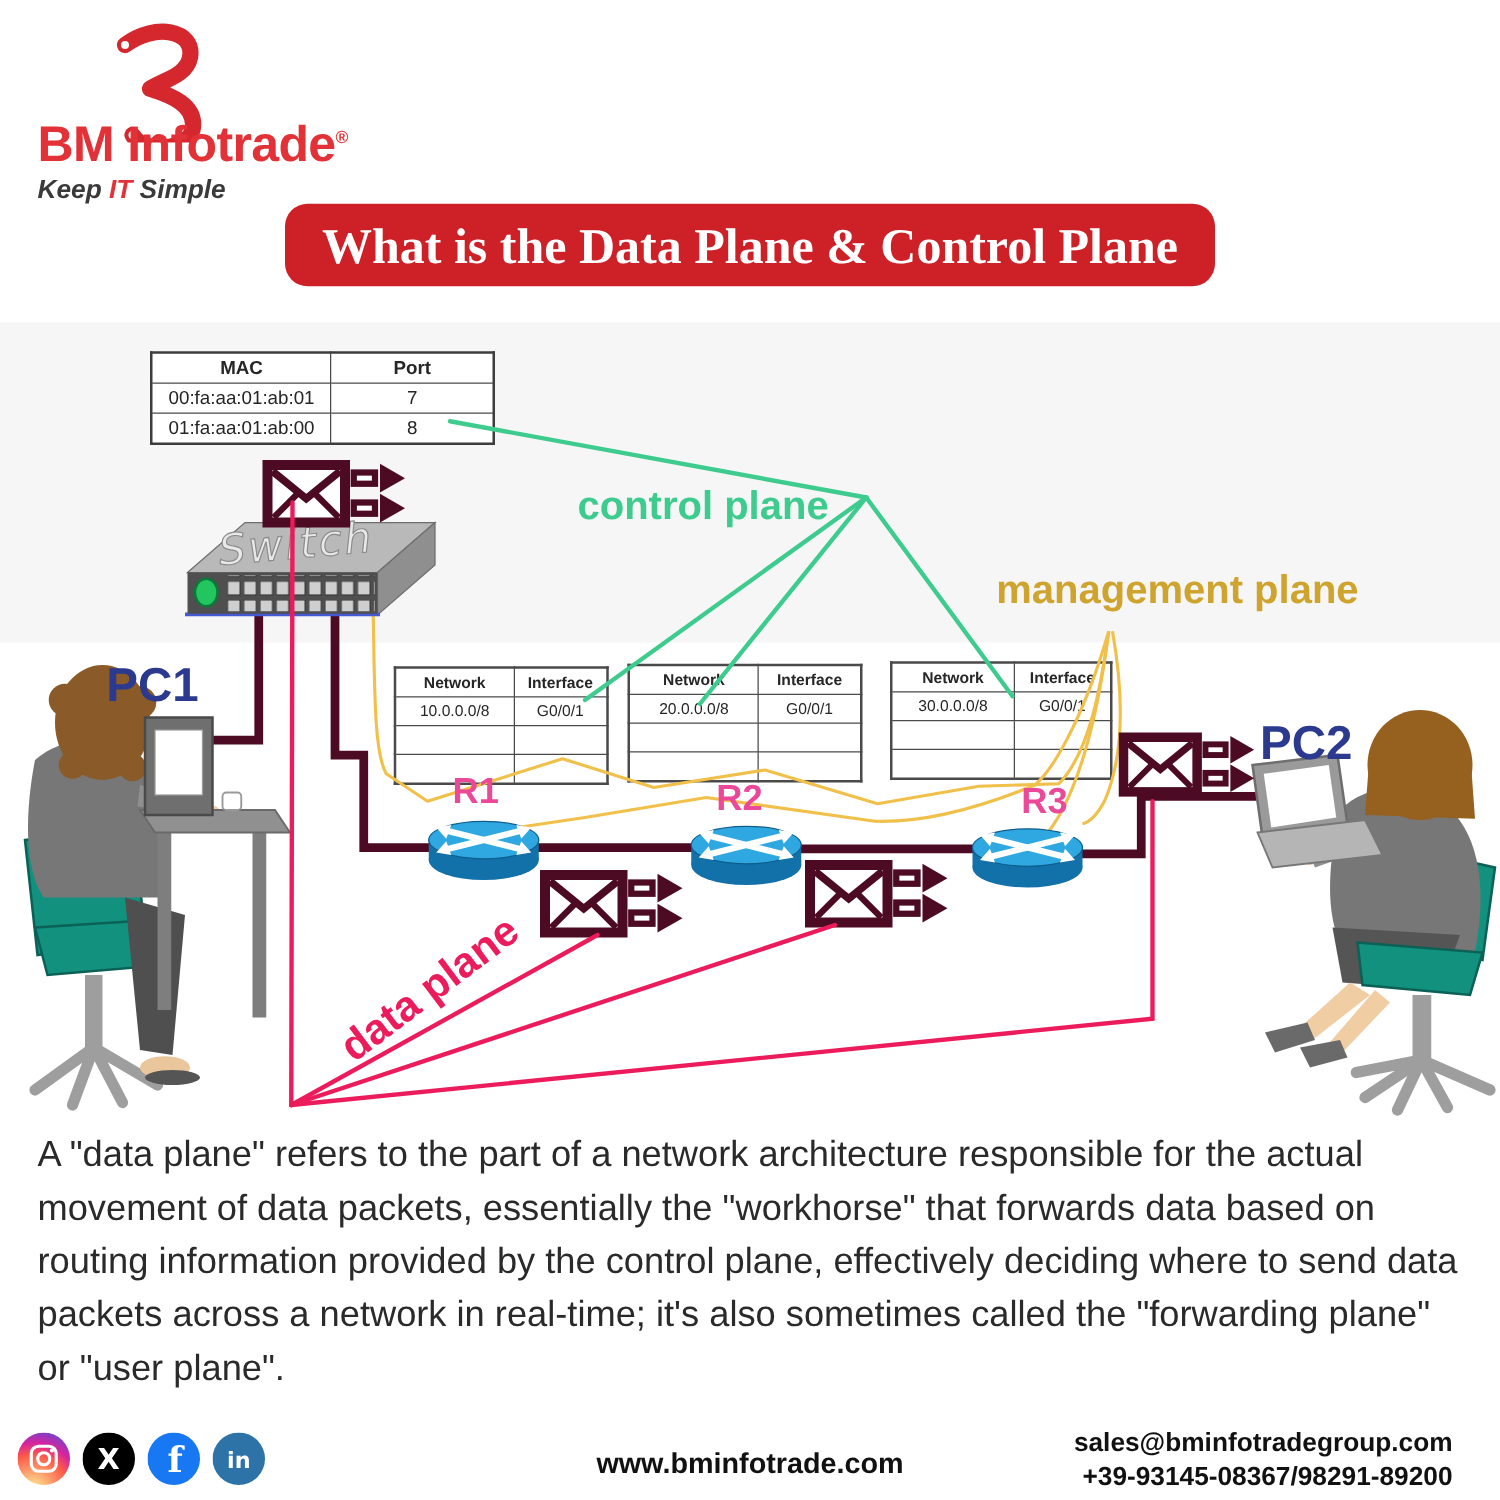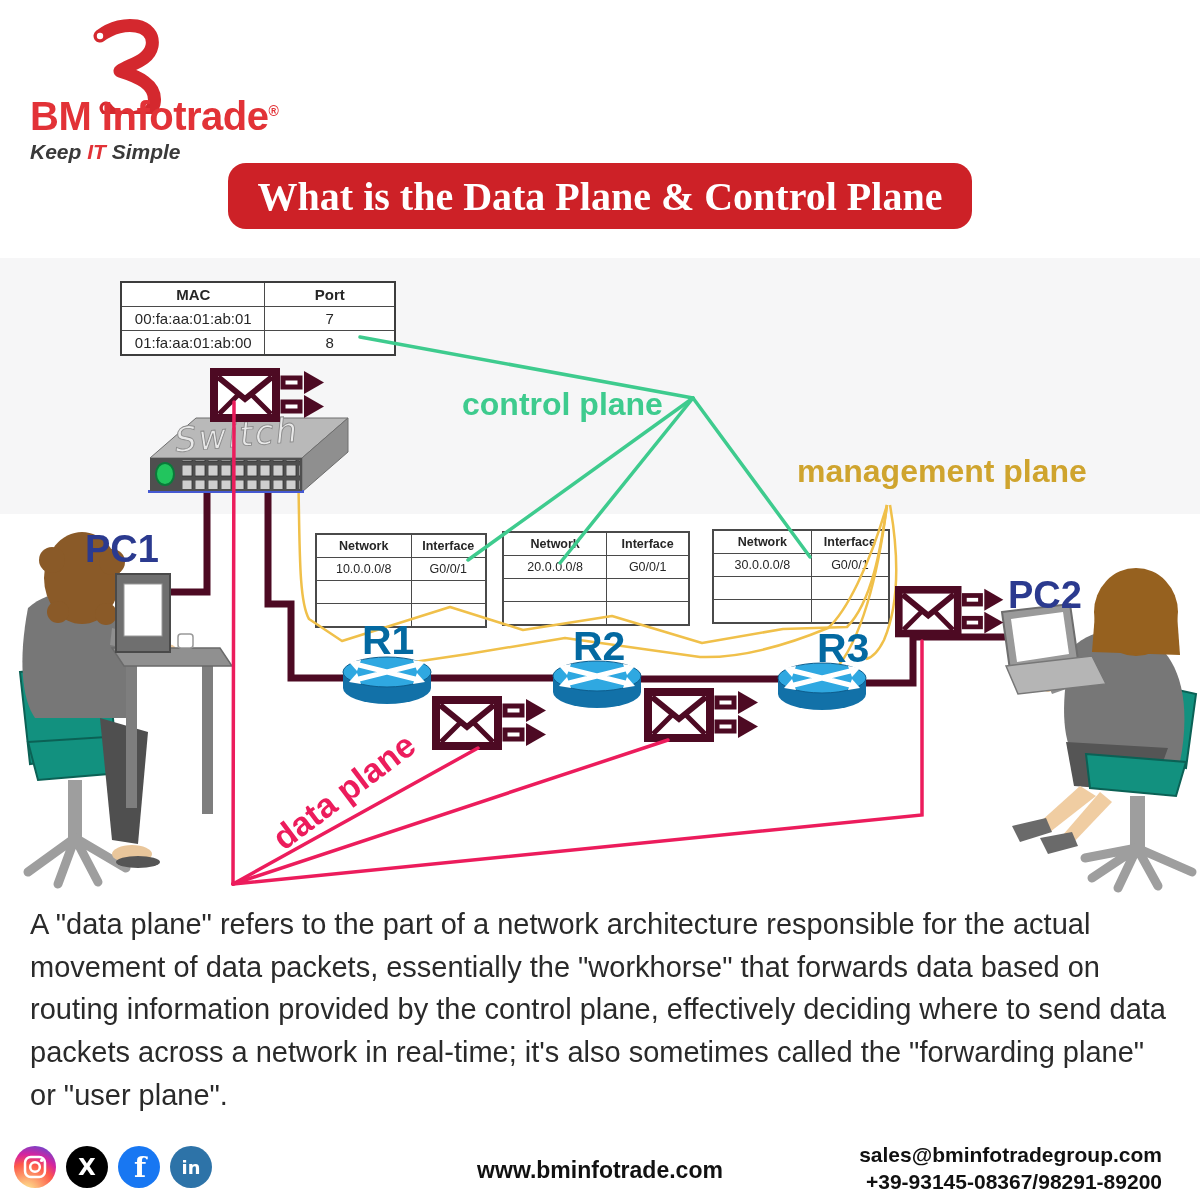--- a/index.html
+++ b/index.html
@@ -39,7 +39,7 @@
   
   .lbl{position:absolute;z-index:4;font-weight:700;white-space:nowrap;}
   .lbl-pc{font-size:38px;color:#2b3a8f;}
-  .lbl-r{font-size:41px;color:#0369a1;}
+  .lbl-r{font-size:29px;color:#ec4899;}
   .lbl-control{left:462px;top:386px;font-size:32px;color:#3ecb8e;}
   .lbl-mgmt{left:797px;top:453px;font-size:32px;color:#cfa42e;}
   .lbl-data{left:238px;top:772px;width:212px;font-size:34px;color:#ec1c5c;

